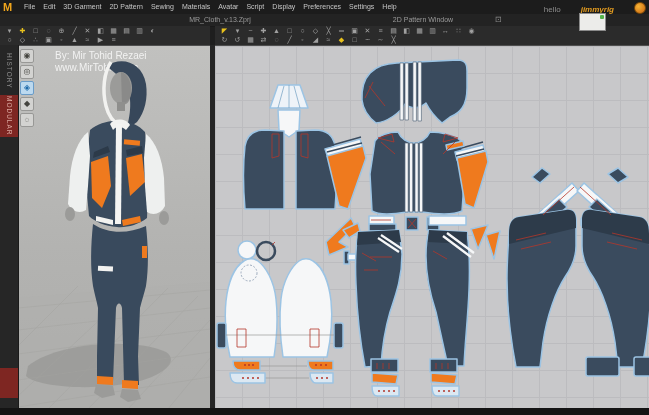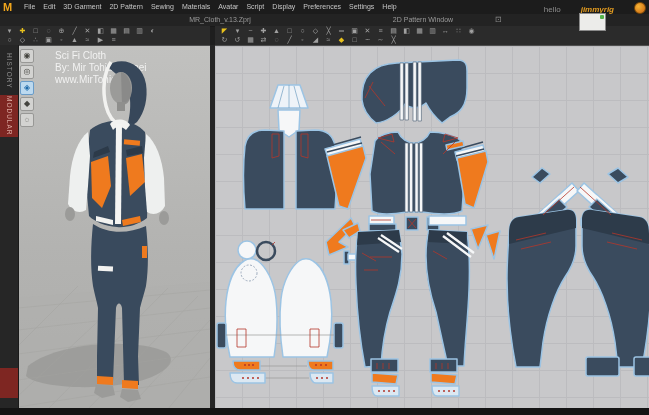--- a/index.html
+++ b/index.html
@@ -171,7 +171,6 @@
 
   <div class="viewport3d">
     <div class="watermark">
-      <div>Sci Fi Cloth</div>
       <div>By: Mir Tohid Rezaei</div>
       <div>www.MirTohid.com</div>
     </div>

